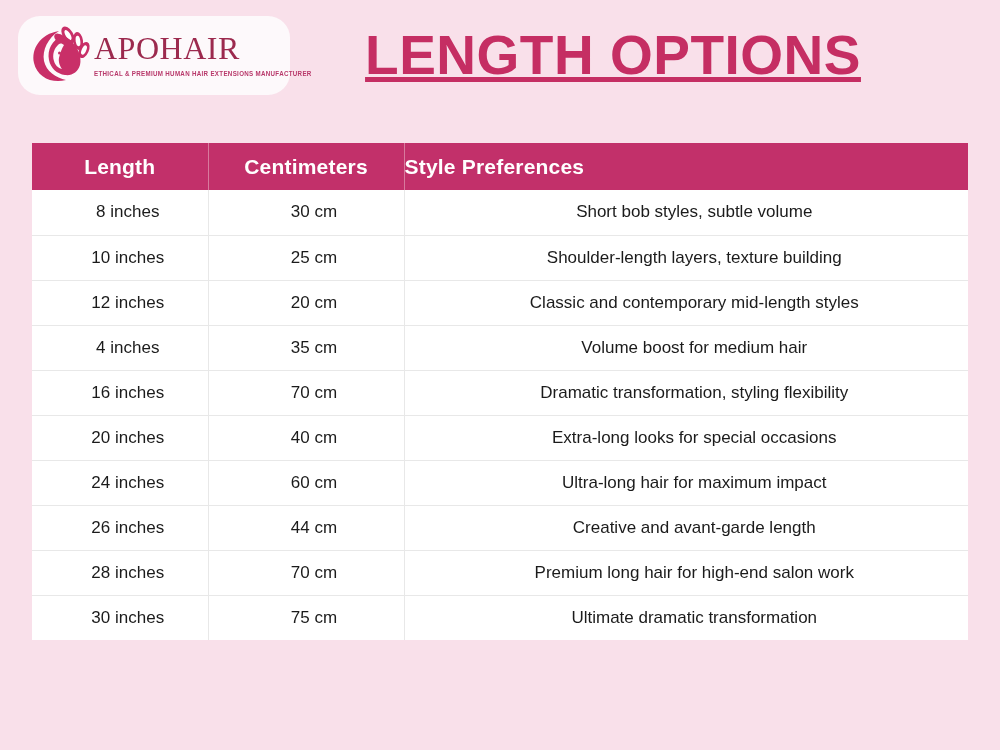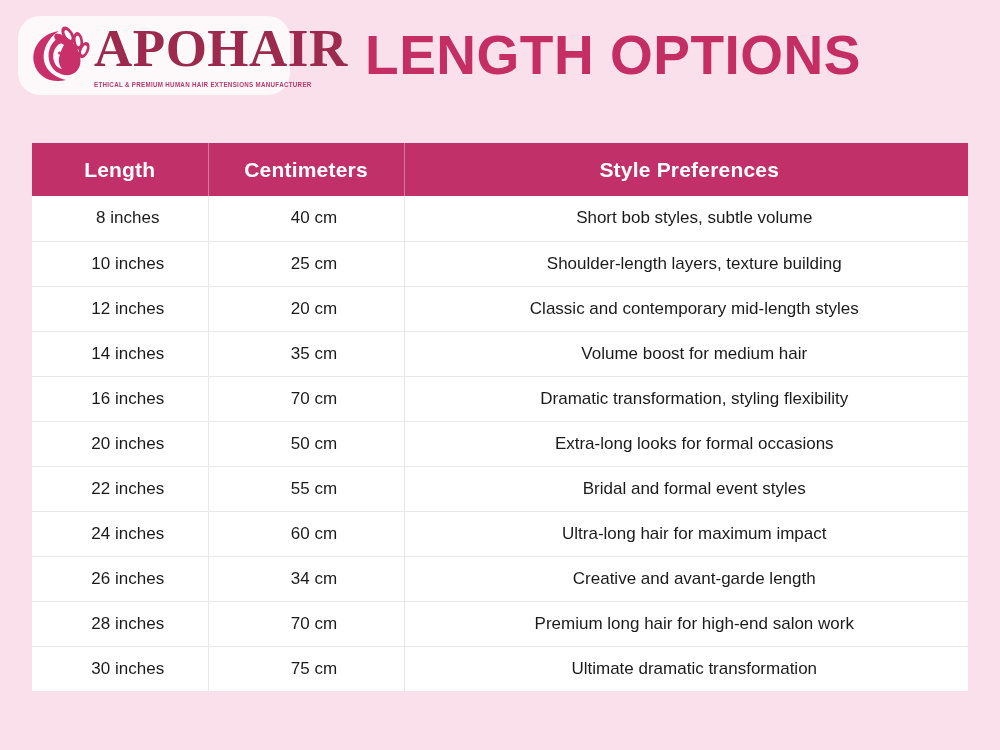--- a/index.html
+++ b/index.html
@@ -56,8 +56,8 @@
 
   .logo-word {
     font-family: "Liberation Serif", serif;
-    font-size: 53px;
-    font-weight: 700;
+    font-size: 32px;
+    font-weight: 400;
     letter-spacing: 0.5px;
     color: #9c2a4e;
     line-height: 1;

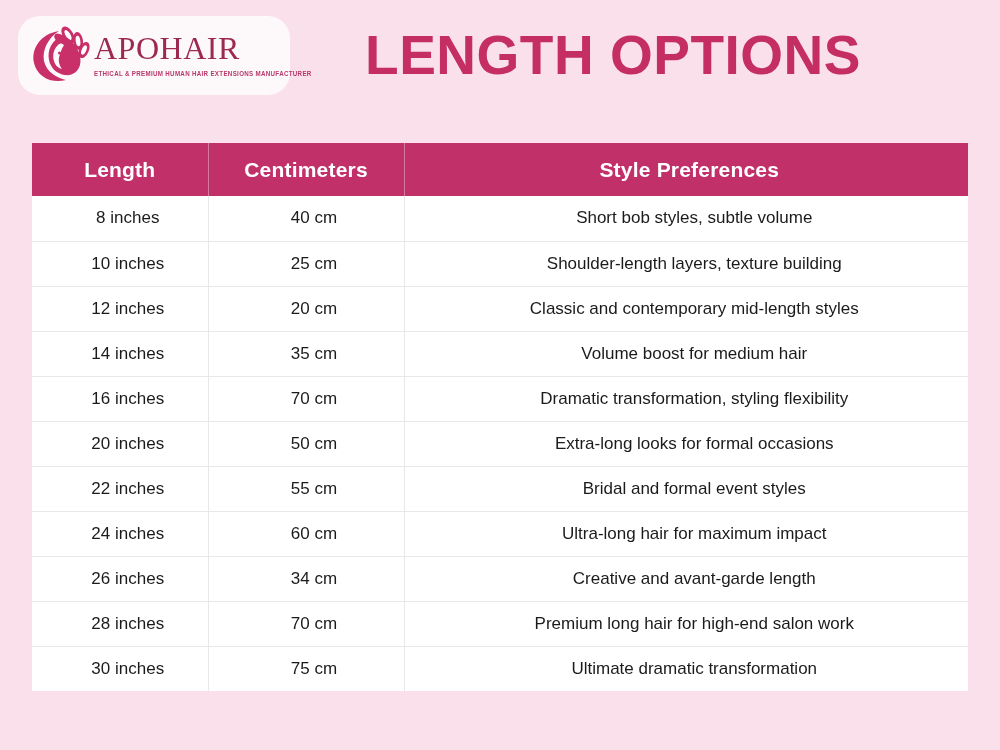--- a/index.html
+++ b/index.html
@@ -85,6 +85,7 @@
     line-height: 1;
     padding-right: 64px;
     white-space: nowrap;
+    text-decoration: underline;
   }
 
   

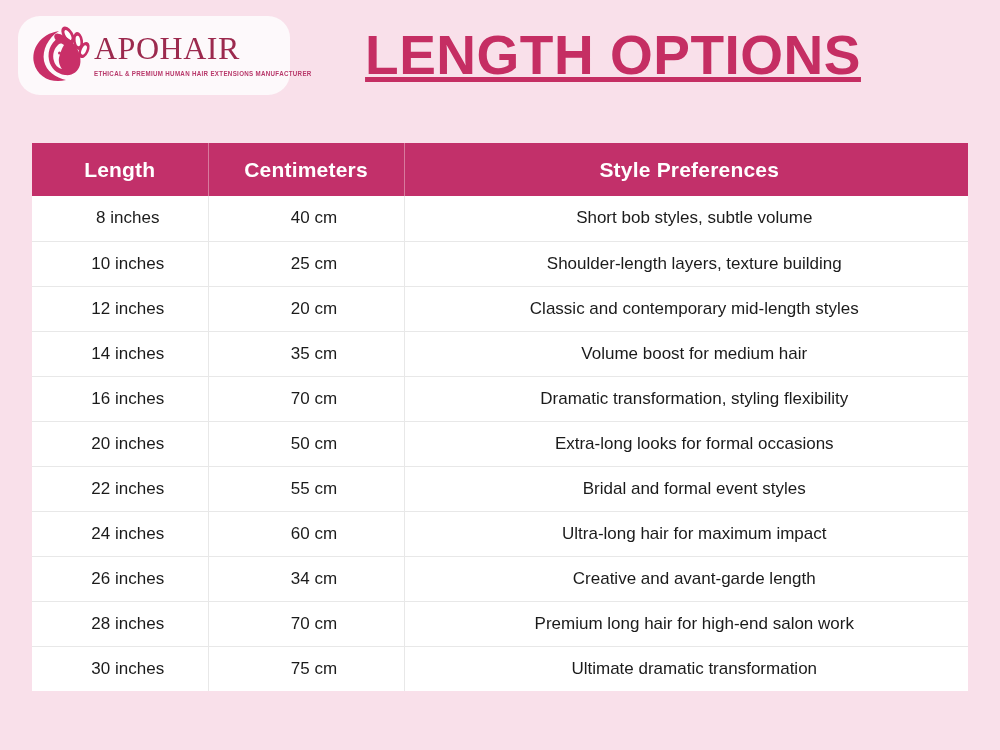--- a/index.html
+++ b/index.html
@@ -108,7 +108,7 @@
     color: #ffffff;
     font-size: 21px;
     font-weight: bold;
-    height: 53px;
+    height: 47px;
     text-align: center;
     border-right: 1px solid #d4entity;
     border-right: 1px solid #d87a9d;

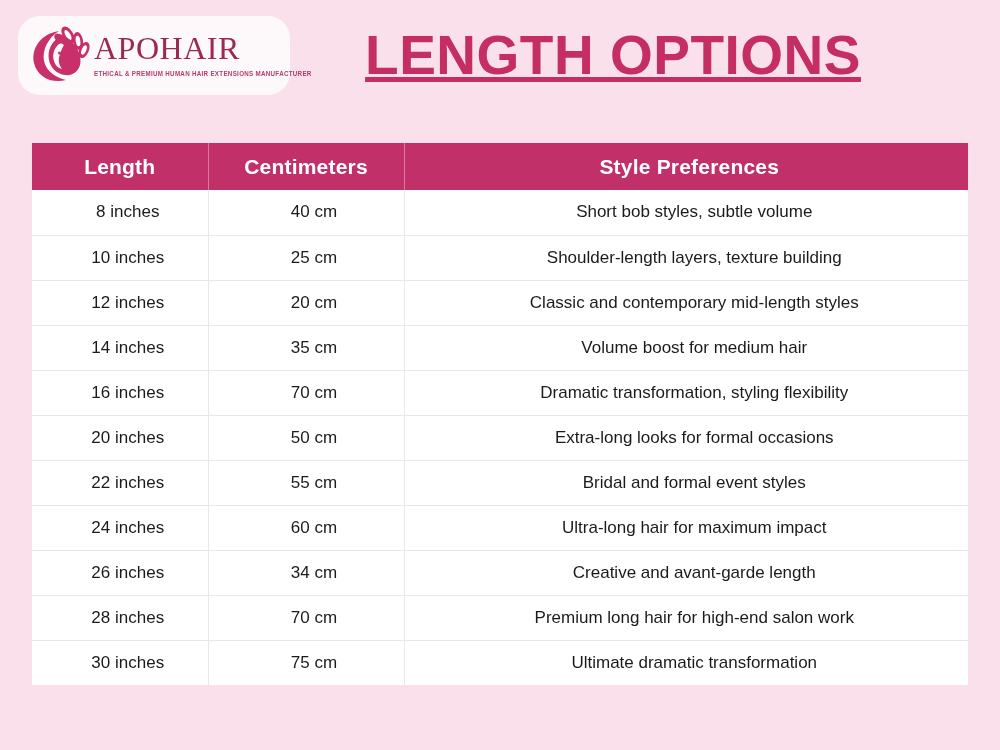--- a/index.html
+++ b/index.html
@@ -178,7 +178,7 @@
       <tr>
         <th class="col-length">Length</th>
         <th class="col-cm">Centimeters</th>
-        <th class="col-style" style="text-align:center;padding-left:6px">Style Preferences</th>
+        <th class="col-style" style="text-align:left;padding-left:0">Style Preferences</th>
       </tr>
     </thead>
     <tbody id="table-body">

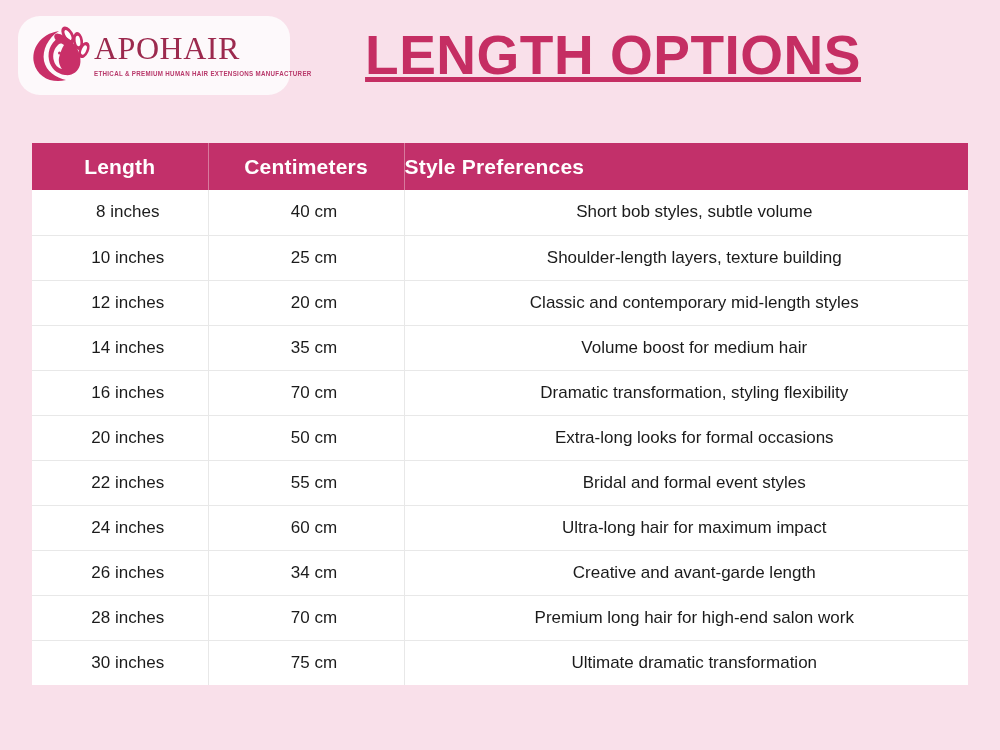--- a/index.html
+++ b/index.html
@@ -184,7 +184,7 @@
     <tbody id="table-body">
         <tr>
           <td class="col-length">8 inches</td>
-          <td class="col-cm">40 cm</td>
+          <td class="col-cm">30 cm</td>
           <td class="col-style">Short bob styles, subtle volume</td>
         </tr>
         <tr>

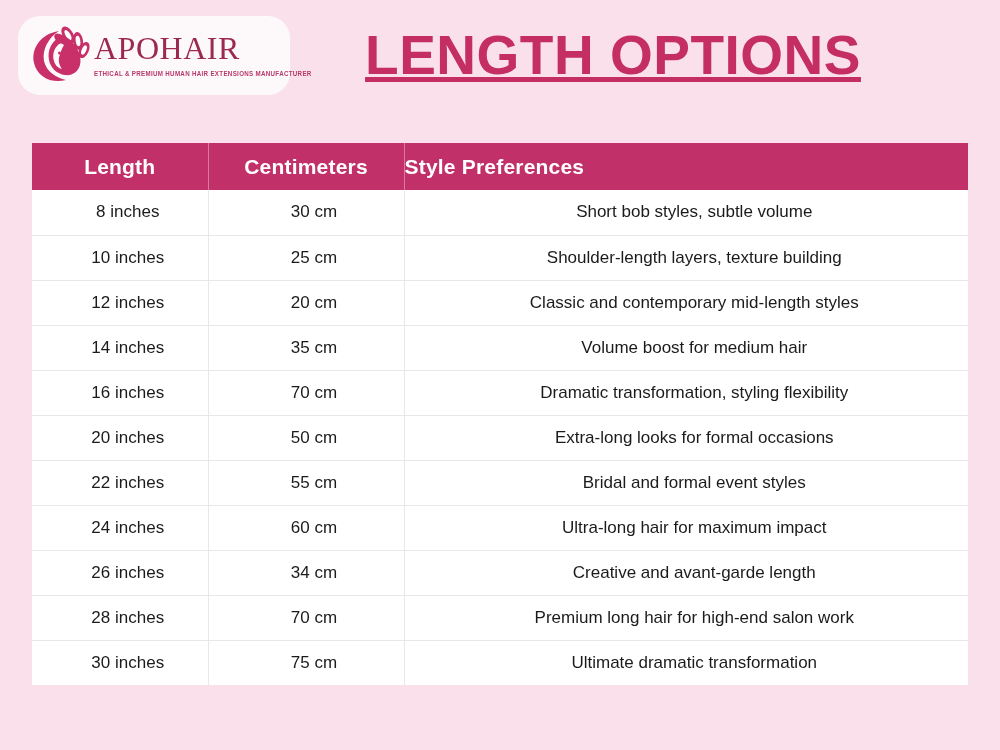--- a/index.html
+++ b/index.html
@@ -198,7 +198,7 @@
           <td class="col-style">Classic and contemporary mid-length styles</td>
         </tr>
         <tr>
-          <td class="col-length">14 inches</td>
+          <td class="col-length">4 inches</td>
           <td class="col-cm">35 cm</td>
           <td class="col-style">Volume boost for medium hair</td>
         </tr>

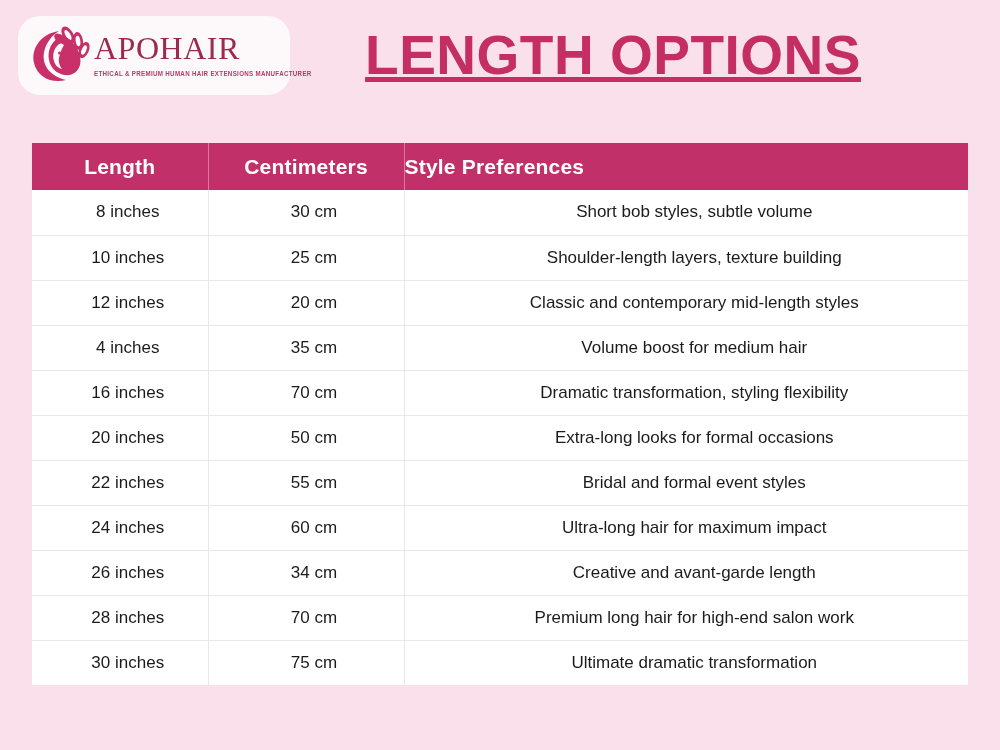--- a/index.html
+++ b/index.html
@@ -209,7 +209,7 @@
         </tr>
         <tr>
           <td class="col-length">20 inches</td>
-          <td class="col-cm">50 cm</td>
+          <td class="col-cm">40 cm</td>
           <td class="col-style">Extra-long looks for formal occasions</td>
         </tr>
         <tr>

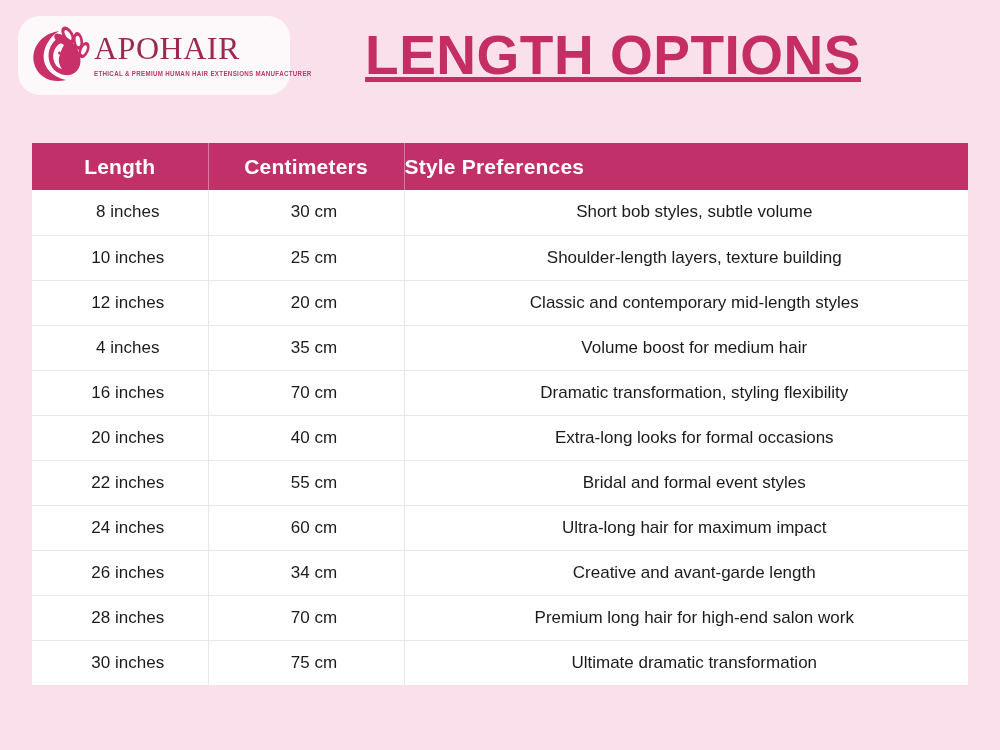--- a/index.html
+++ b/index.html
@@ -210,7 +210,7 @@
         <tr>
           <td class="col-length">20 inches</td>
           <td class="col-cm">40 cm</td>
-          <td class="col-style">Extra-long looks for formal occasions</td>
+          <td class="col-style">Extra-long looks for special occasions</td>
         </tr>
         <tr>
           <td class="col-length">22 inches</td>

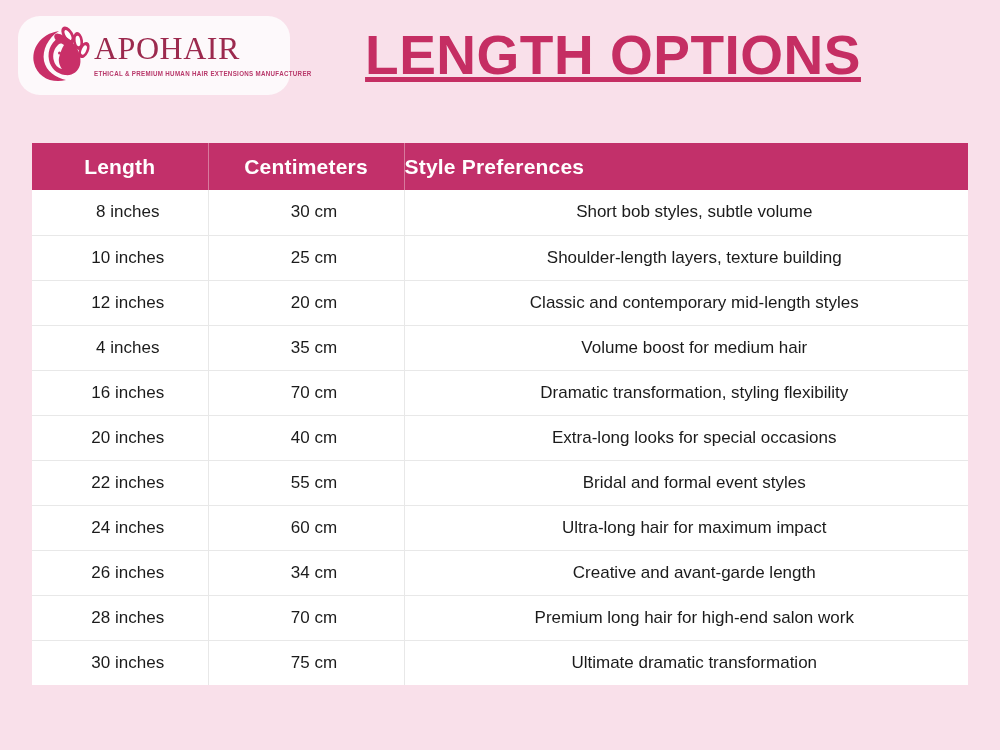--- a/index.html
+++ b/index.html
@@ -213,11 +213,6 @@
           <td class="col-style">Extra-long looks for special occasions</td>
         </tr>
         <tr>
-          <td class="col-length">22 inches</td>
-          <td class="col-cm">55 cm</td>
-          <td class="col-style">Bridal and formal event styles</td>
-        </tr>
-        <tr>
           <td class="col-length">24 inches</td>
           <td class="col-cm">60 cm</td>
           <td class="col-style">Ultra-long hair for maximum impact</td>

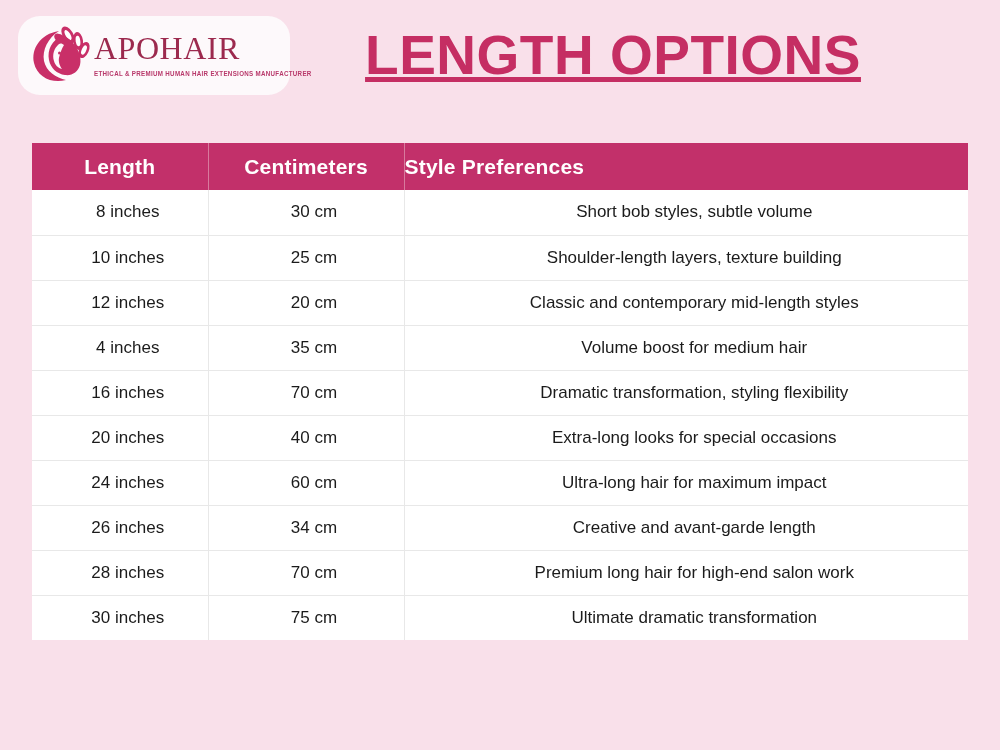--- a/index.html
+++ b/index.html
@@ -219,7 +219,7 @@
         </tr>
         <tr>
           <td class="col-length">26 inches</td>
-          <td class="col-cm">34 cm</td>
+          <td class="col-cm">44 cm</td>
           <td class="col-style">Creative and avant-garde length</td>
         </tr>
         <tr>

